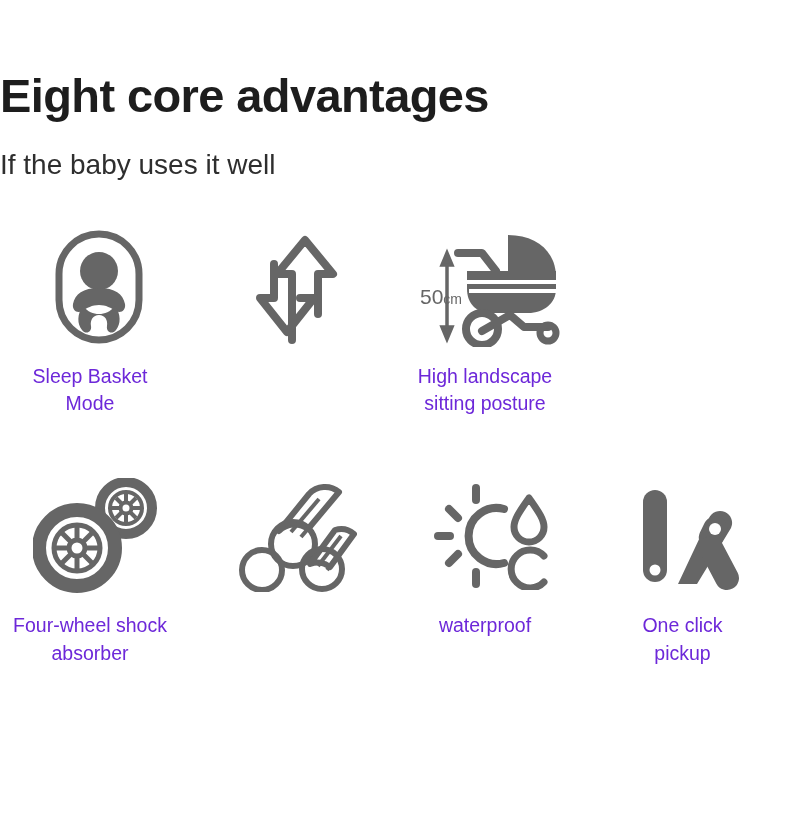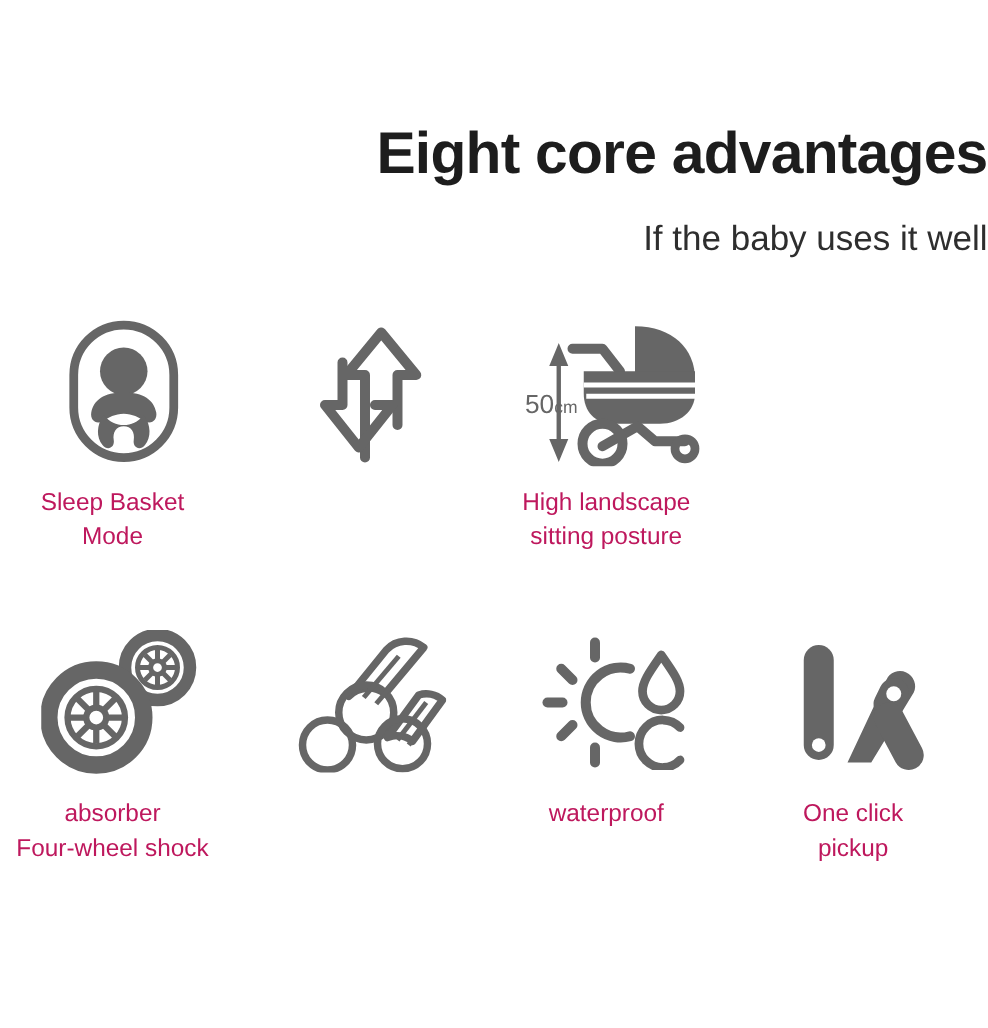--- a/index.html
+++ b/index.html
@@ -25,8 +25,8 @@
 
   
   .header {
-    padding-top: 96px;
-    text-align: right;
+    padding-top: 70px;
+    text-align: left;
   }
   .title {
     font-size: 47px;

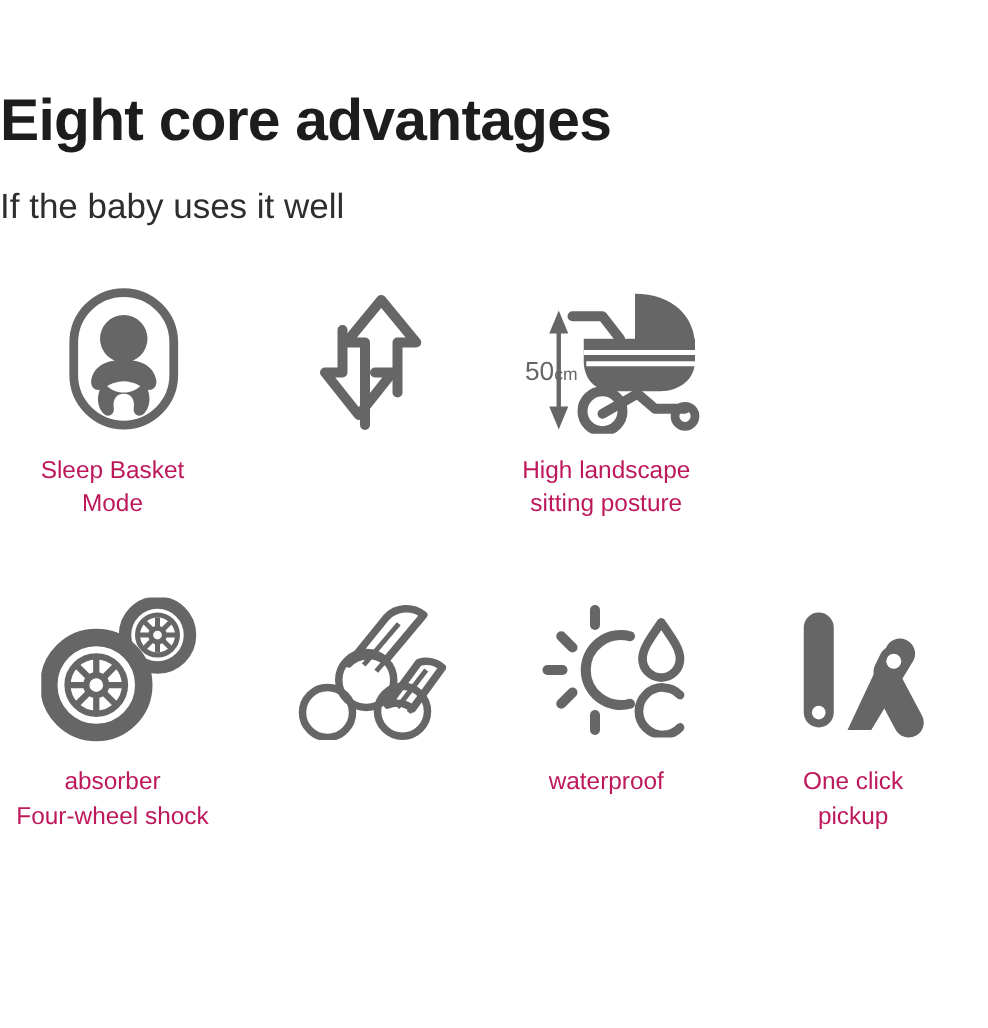--- a/index.html
+++ b/index.html
@@ -72,7 +72,7 @@
     margin-top: 16px;
     font-size: 19.5px;
     line-height: 1.42;
-    color: #be185d;
+    color: #6d28d9;
     text-align: center;
     max-width: 180px;
     font-weight: normal;

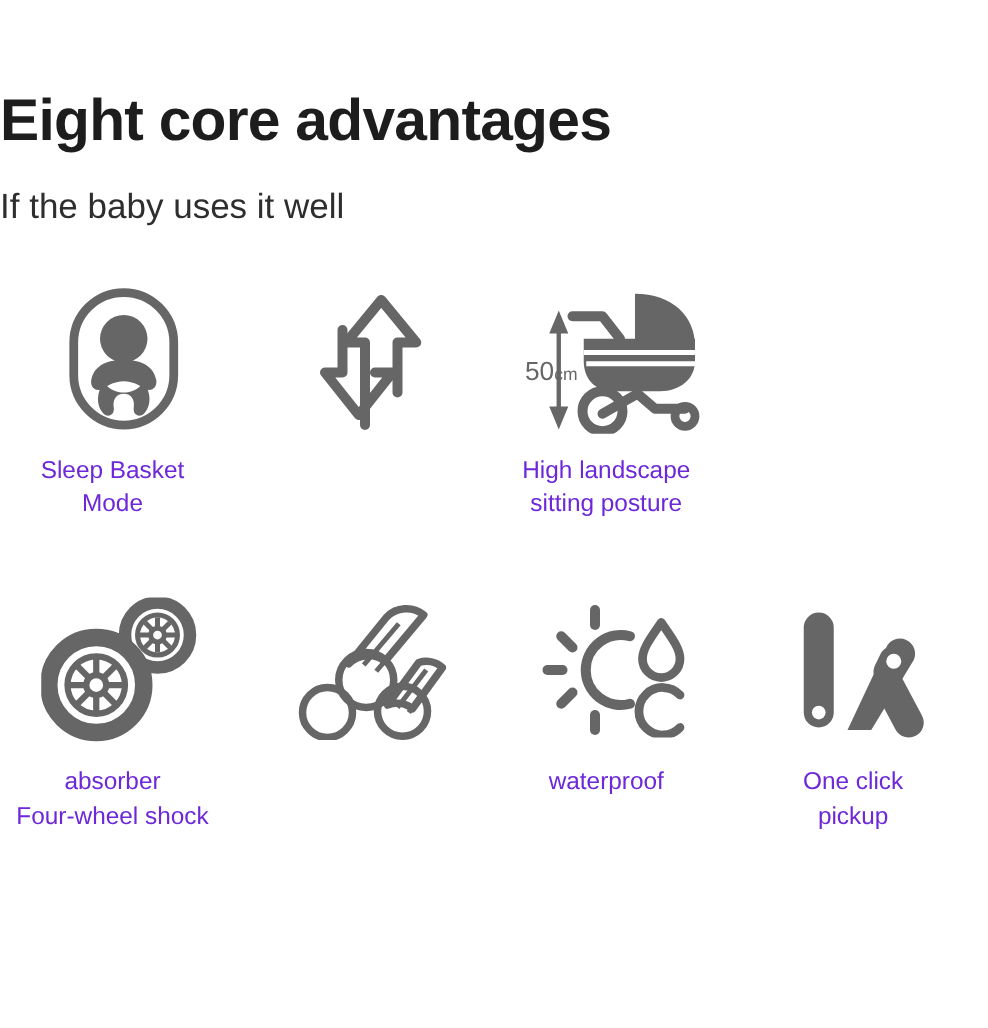--- a/index.html
+++ b/index.html
@@ -204,8 +204,8 @@
         </svg>
       </div>
       <div class="label">
+        <span class="lab-line">Four-wheel shock</span>
         <span class="lab-line">absorber</span>
-        <span class="lab-line">Four-wheel shock</span>
       </div>
     </div>
 

